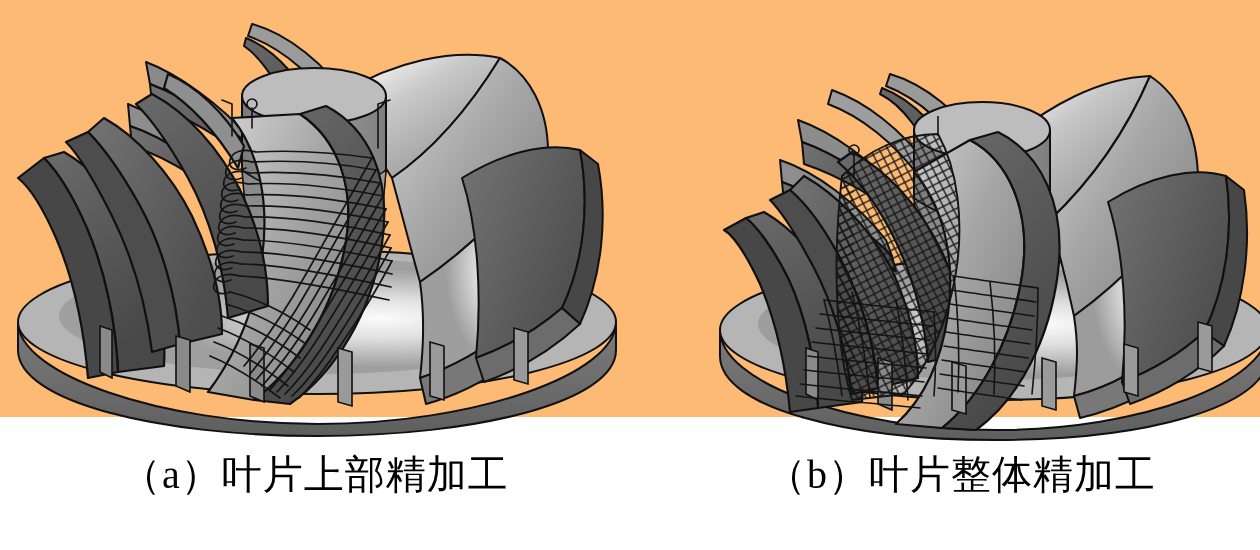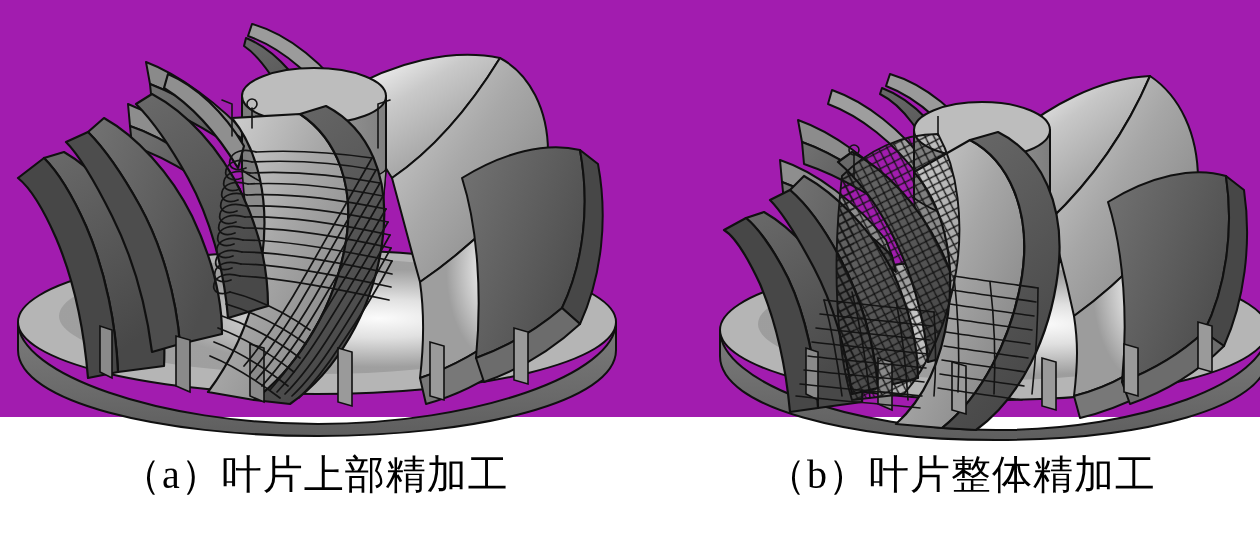--- a/index.html
+++ b/index.html
@@ -5,7 +5,7 @@
   html,body{margin:0;padding:0;background:#ffffff;}
   body{width:1260px;height:550px;overflow:hidden;
        font-family:"Liberation Serif","DejaVu Serif",serif;}
-  .figure{position:relative;width:1260px;height:417px;background:#a21caf;}
+  .figure{position:relative;width:1260px;height:417px;background:#fdba74;}
   .panel{position:absolute;top:0;width:630px;height:550px;}
   .panel-a{left:0;}
   .panel-b{left:646px;}

